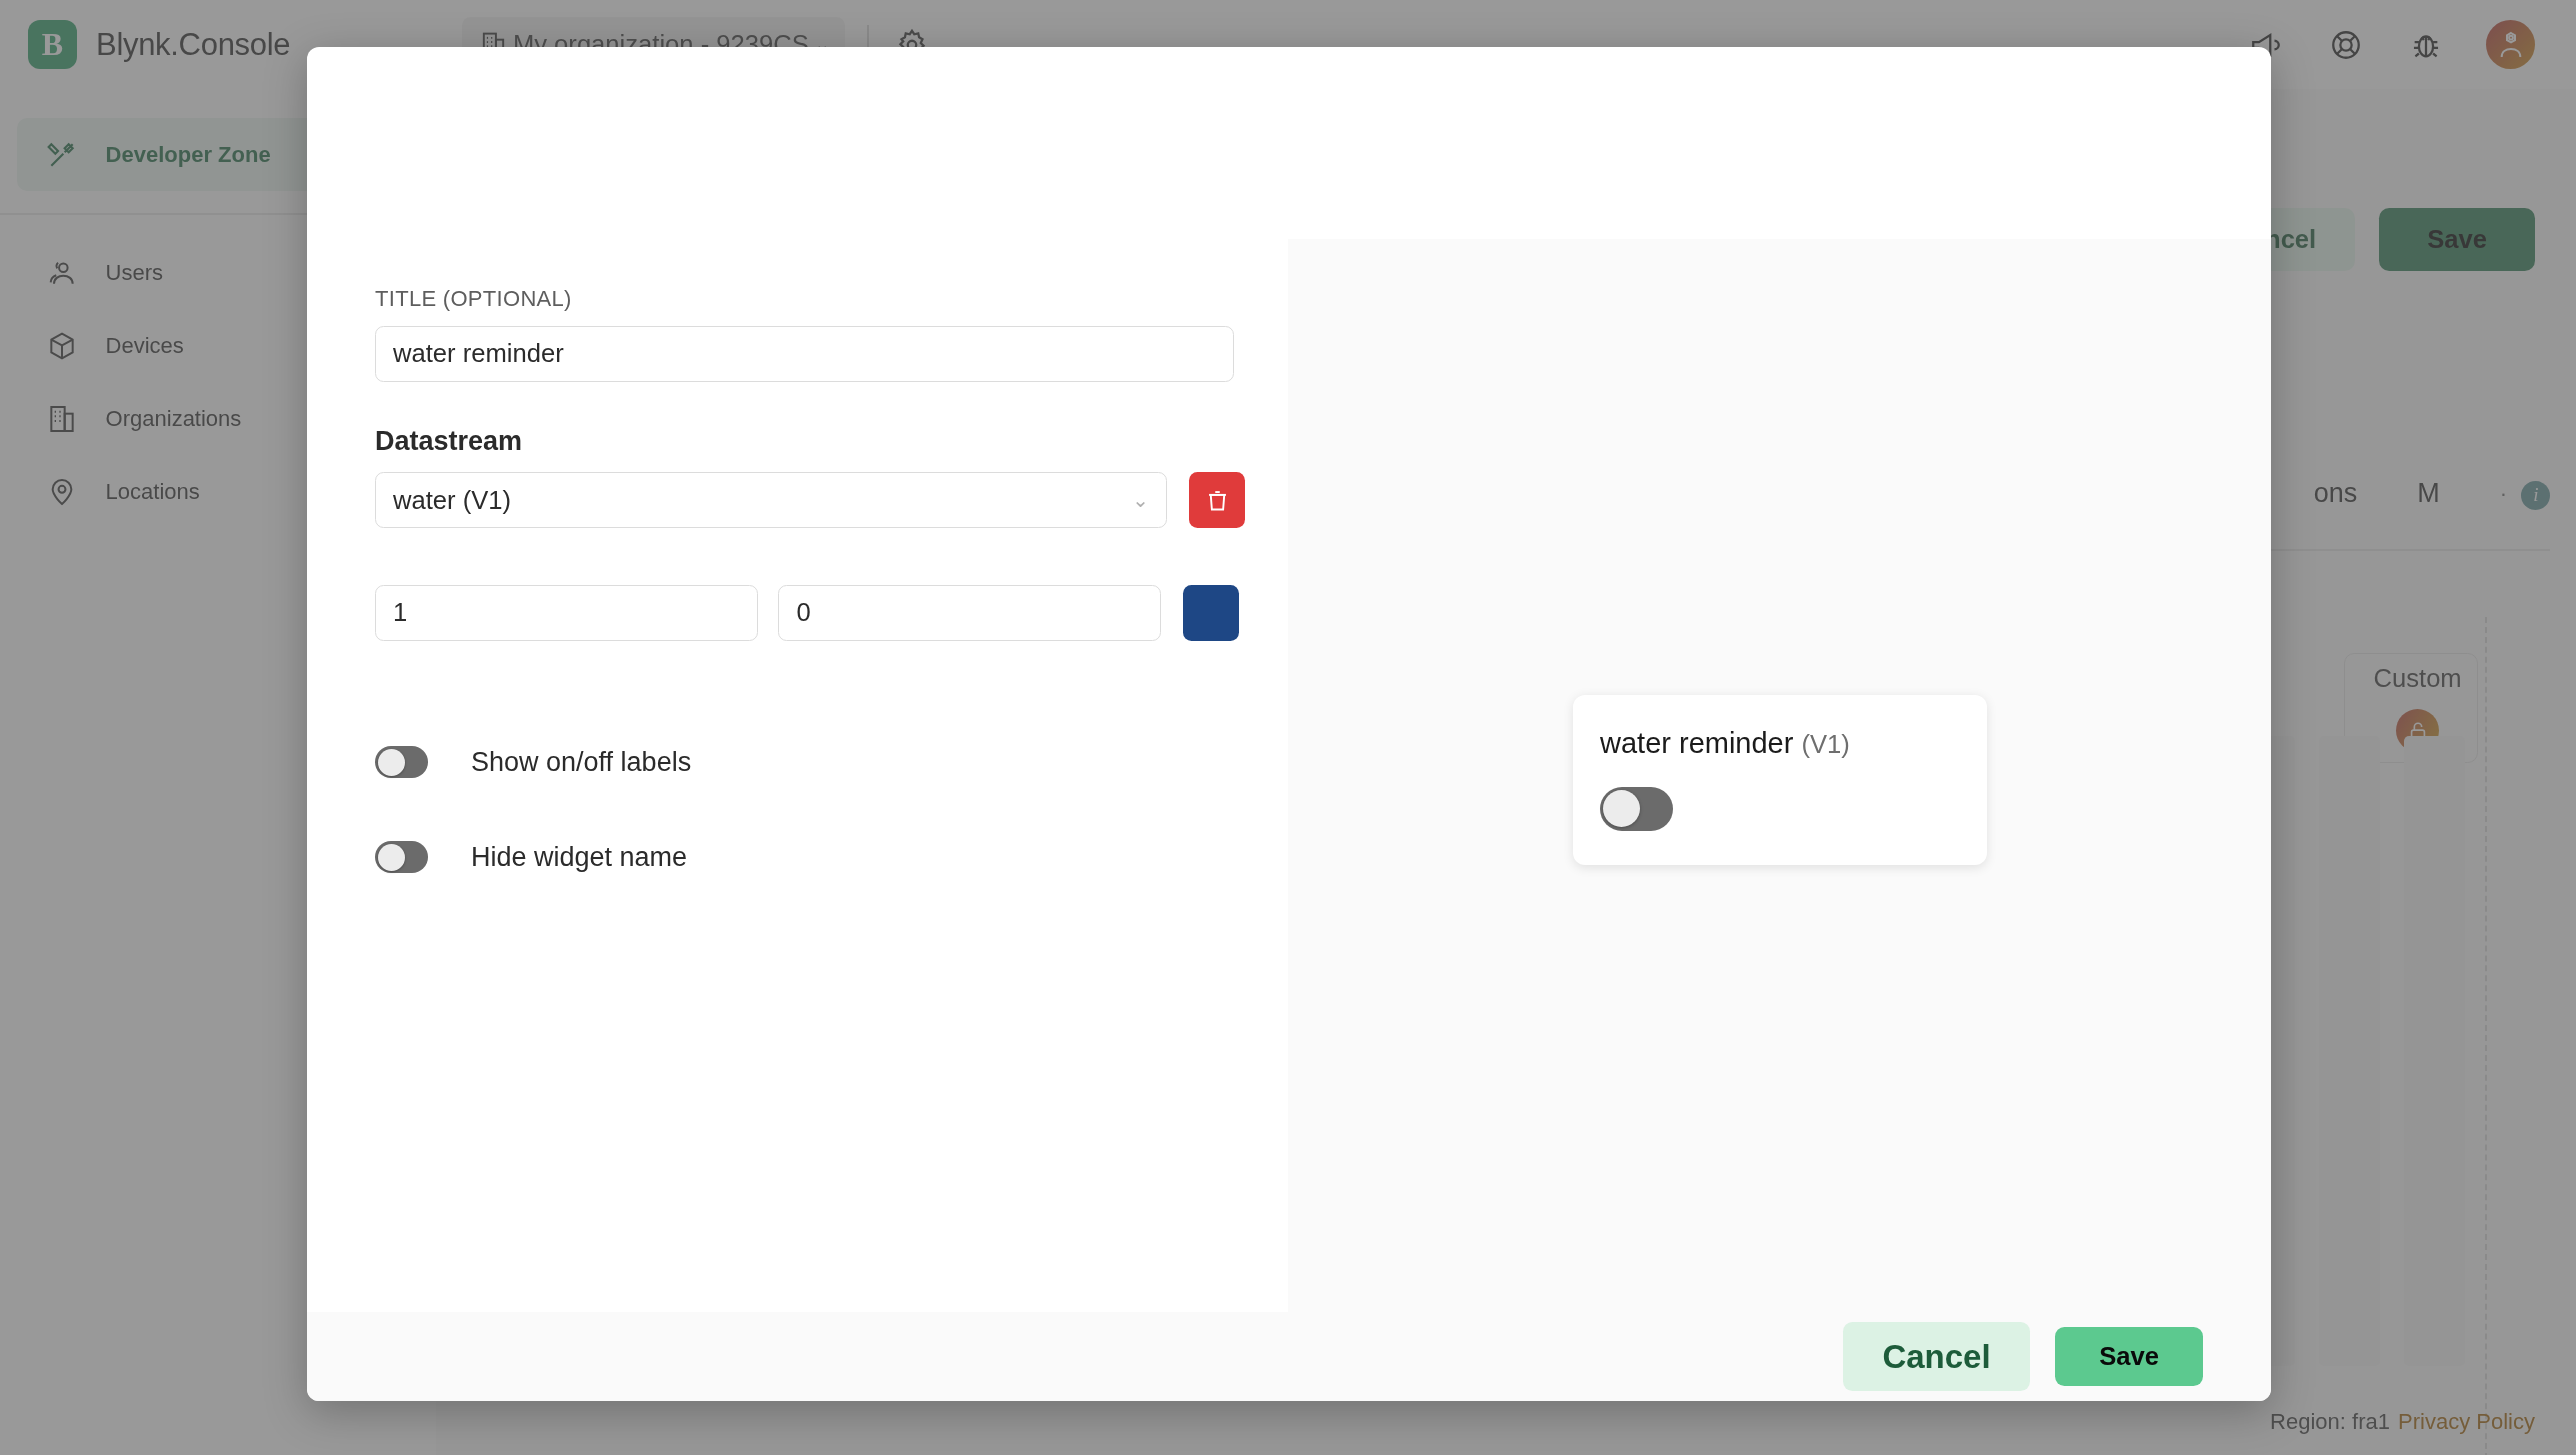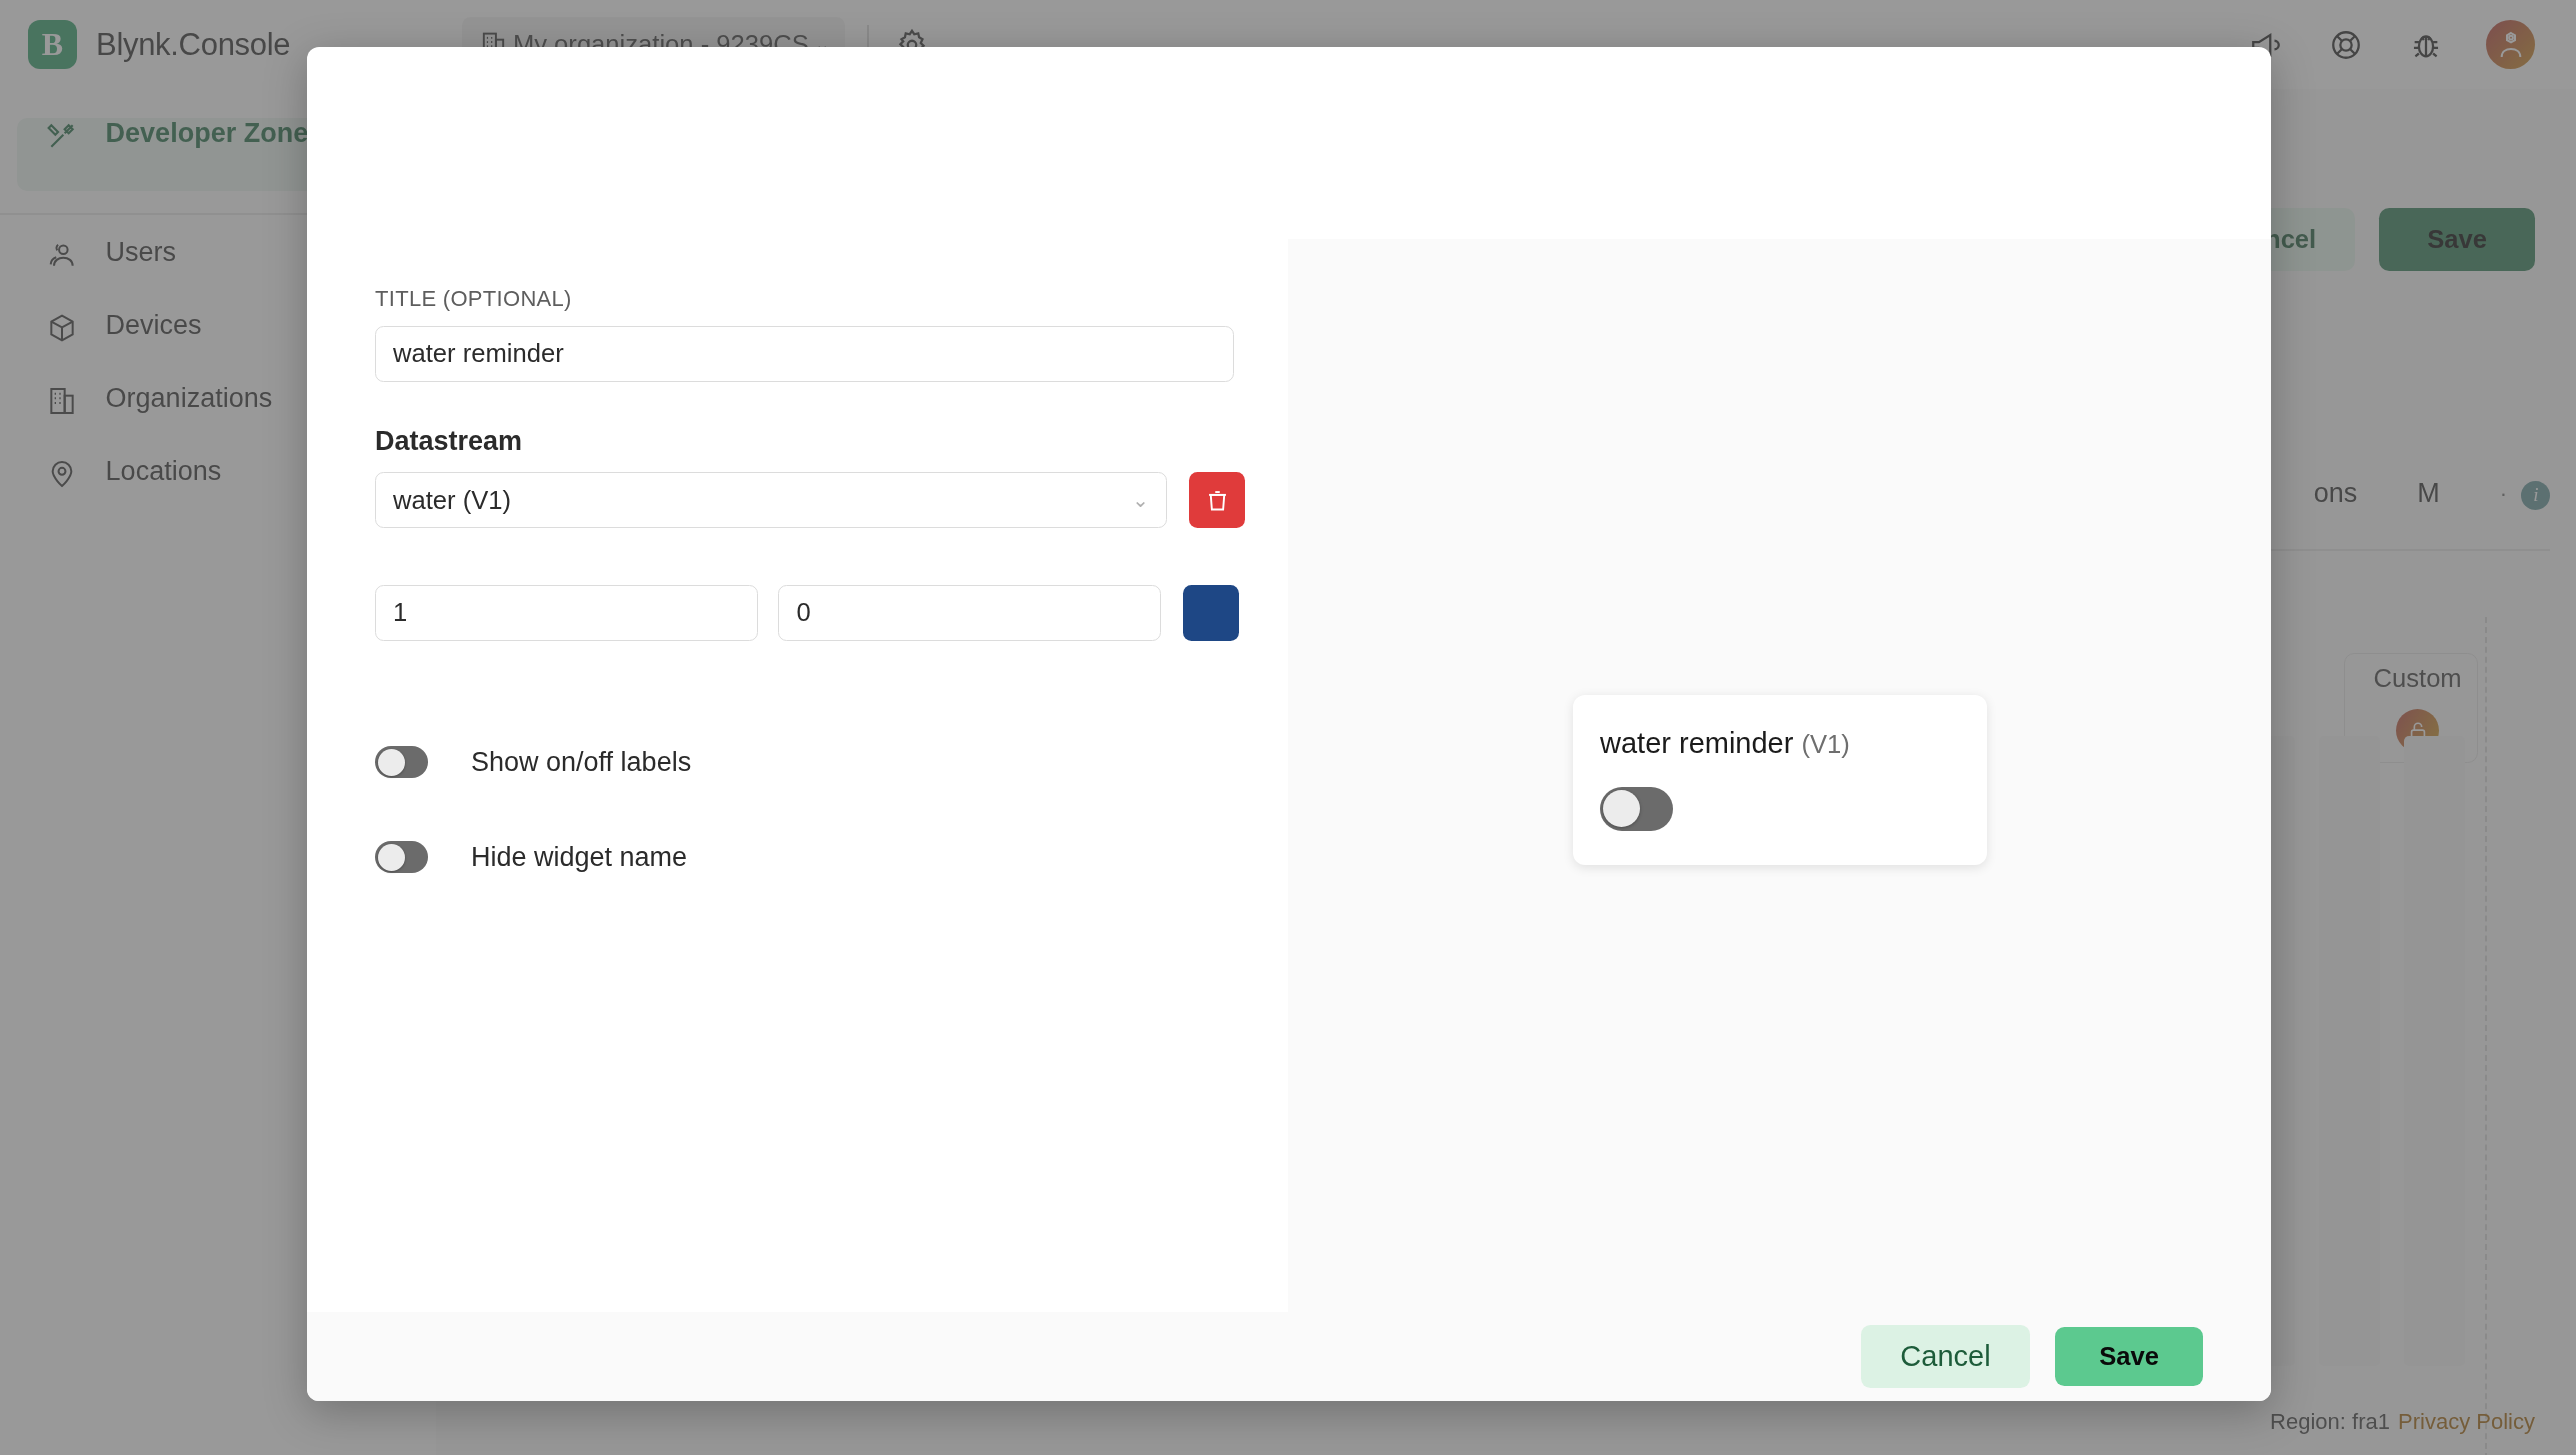--- a/index.html
+++ b/index.html
@@ -61,10 +61,10 @@
     background: #ffffff;
   }
   .side-item {
-    display: flex; align-items: flex-start; gap: 25.6px;
+    display: flex; align-items: center; gap: 25.6px;
     height: 73px; margin: 0 17px; padding-left: 27px;
     border-radius: 10.2px;
-    font-size: 27px; color: #2f2f2f;
+    font-size: 22px; color: #2f2f2f;
   }
   .side-item.active { background: #eaf3ee; color: #1d6b43; font-weight: 600; }
   .side-item .ic { width: 36px; height: 36px; display:flex; align-items:center; justify-content:center; }

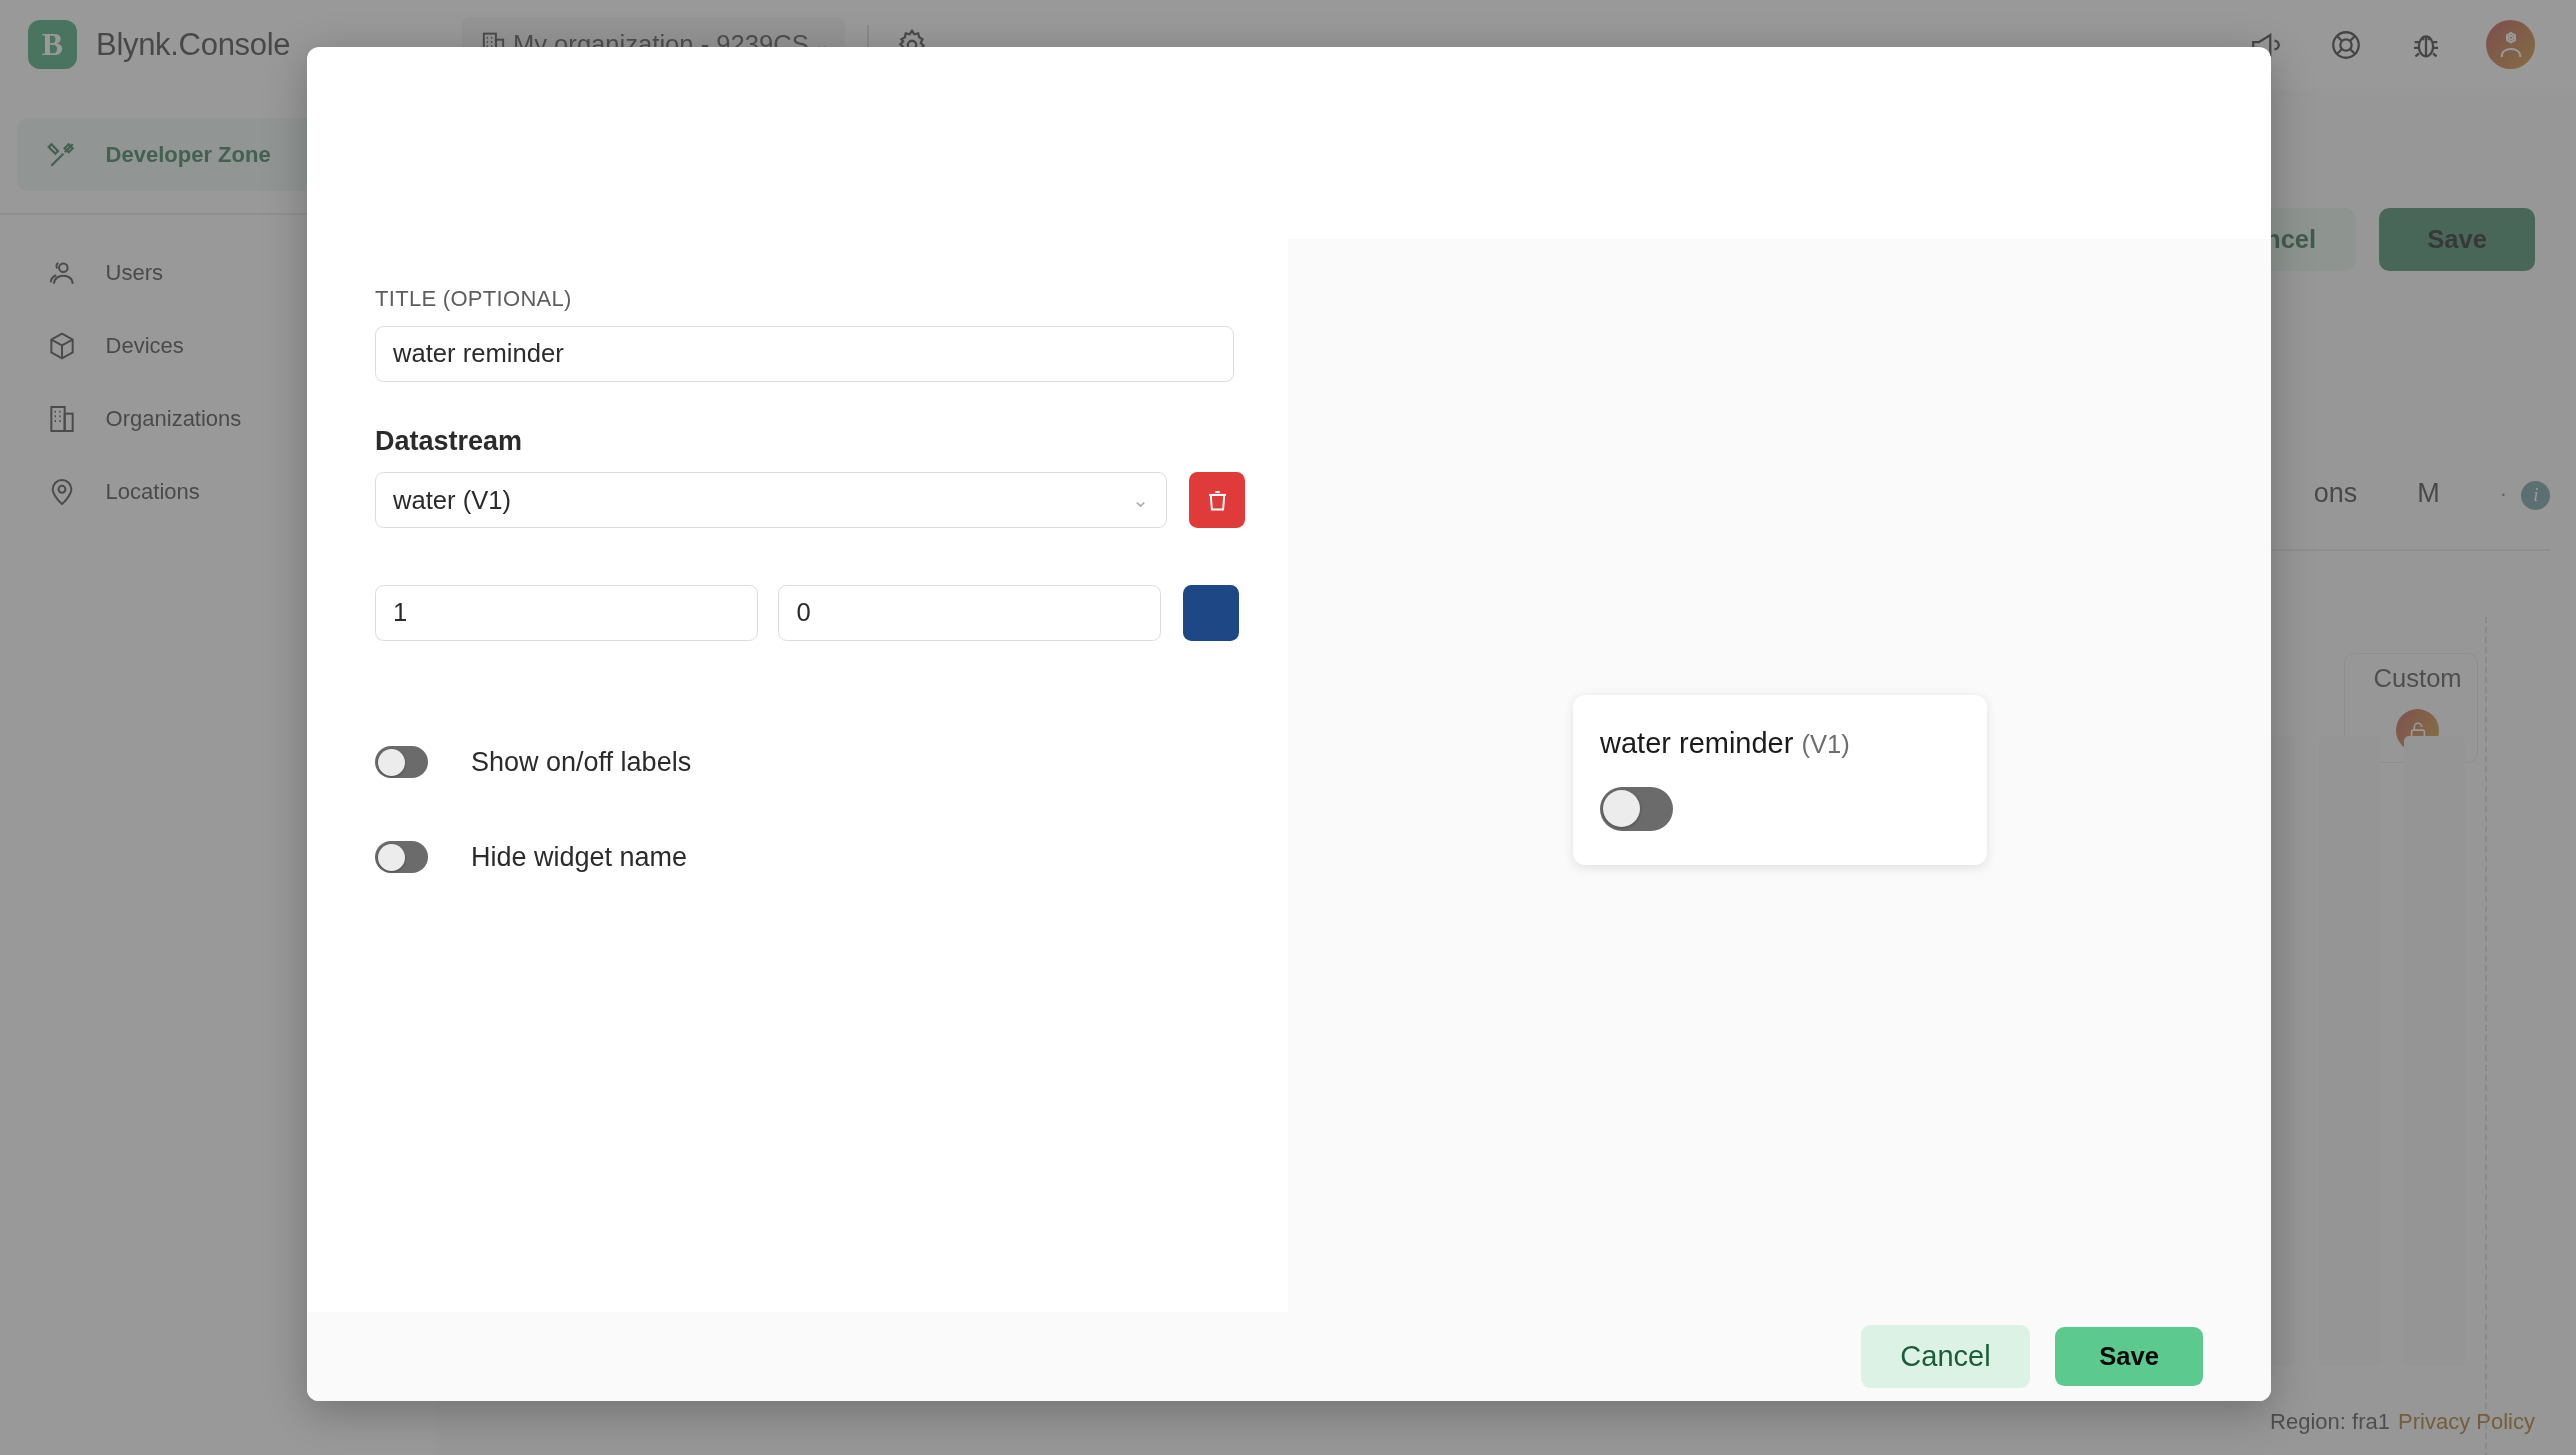--- a/index.html
+++ b/index.html
@@ -257,7 +257,7 @@
   }
   .btn-cancel {
     background: #dcf2e4; color: #1d5c3a; border: none; border-radius: 9.4px;
-    font-size: 29px; font-weight: 400; padding: 15.3px 39px;
+    font-size: 33px; font-weight: 700; padding: 15.3px 39px;
     font-family: "Liberation Sans", sans-serif;
   }
   .btn-save {

